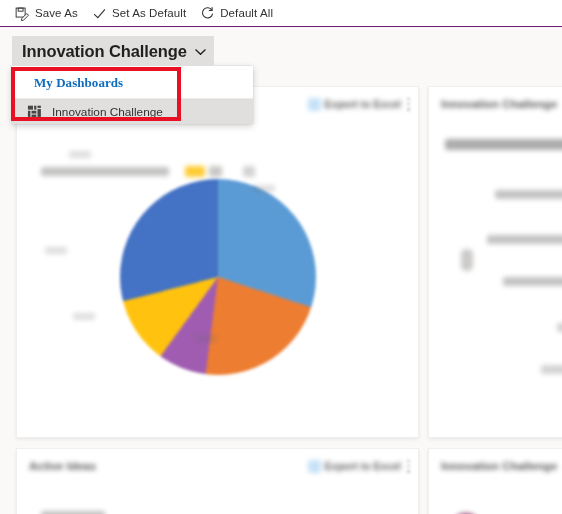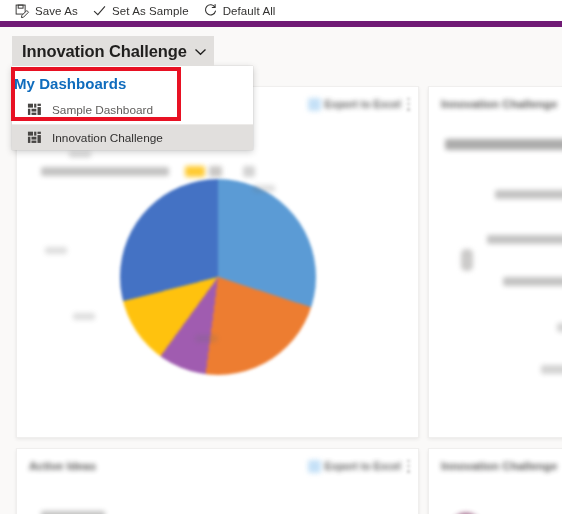--- a/index.html
+++ b/index.html
@@ -27,7 +27,7 @@
     left: 0; top: 0;
     width: 562px; height: 27px;
     background: #ffffff;
-    border-bottom: 6px solid #701a75;
+    border-bottom: 1px solid #701a75;
     display: flex;
     align-items: center;
     padding-left: 8px;

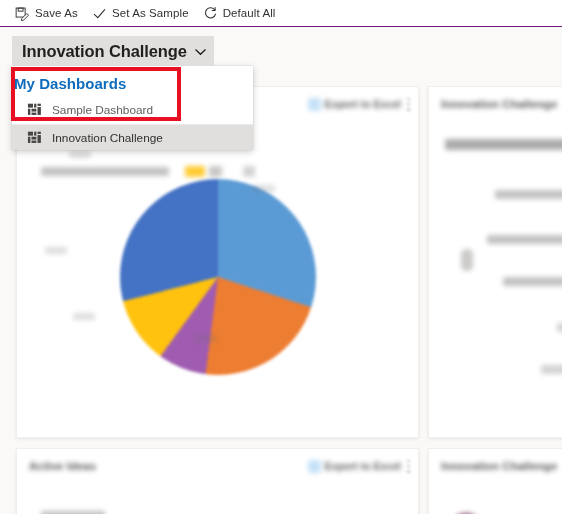--- a/index.html
+++ b/index.html
@@ -374,7 +374,7 @@
           <path d="M2.2 8.6 L6.2 12.4 L13.8 3.6" fill="none" stroke="#323130" stroke-width="1.15"></path>
         </svg>
       </span>
-      <span class="cmd-label">Set As Sample</span>
+      <span class="cmd-label">Set As Default</span>
     </div>
 
     <div class="cmd-item">

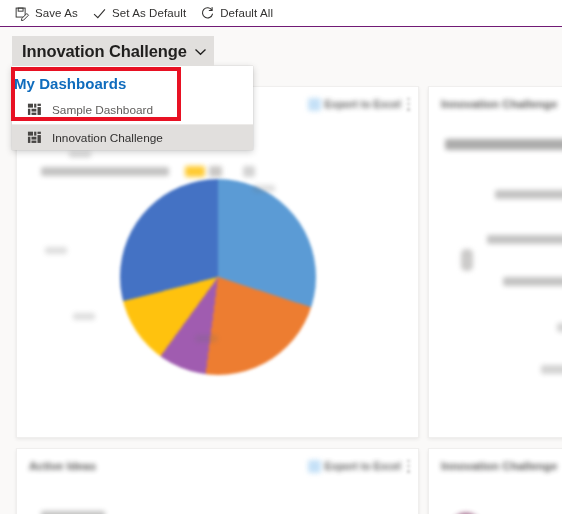--- a/index.html
+++ b/index.html
@@ -100,11 +100,12 @@
     padding: 0;
   }
   .group-header {
-    font-size: 15px;
+    font-size: 13px;
     font-weight: 700;
     color: #0f6cbd;
-    padding: 9px 0 5px 2px;
+    padding: 9px 0 5px 22px;
     letter-spacing: 0.05px;
+    font-family: Liberation Serif, serif;
   }
   .group-header.second {
     border-top: none;

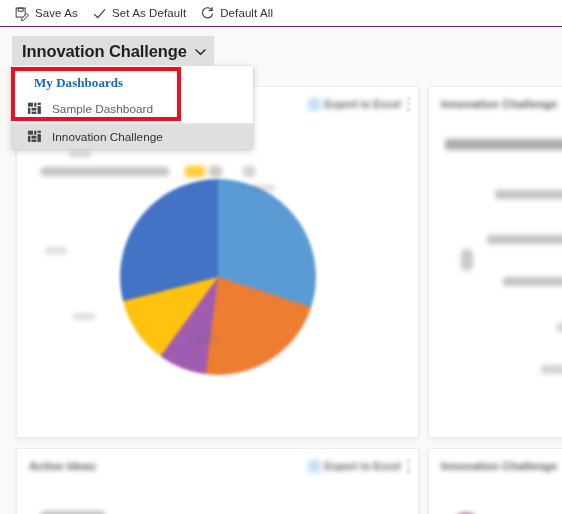--- a/index.html
+++ b/index.html
@@ -403,20 +403,6 @@
 
     <div class="group-header">My Dashboards</div>
 
-    <div class="fly-item">
-      <span class="fly-ico">
-        <svg width="15" height="15" viewBox="0 0 16 16" aria-hidden="true">
-          <rect x="1" y="1.8" width="5.4" height="4.2" fill="#484644"></rect>
-          <rect x="7.6" y="1.8" width="2.4" height="4.2" fill="#484644"></rect>
-          <rect x="1" y="7.2" width="2.6" height="6.6" fill="#484644"></rect>
-          <rect x="4.8" y="7.2" width="5.2" height="3" fill="#484644"></rect>
-          <rect x="4.8" y="11.3" width="5.2" height="2.5" fill="#484644"></rect>
-          <rect x="11.2" y="1.8" width="3.6" height="2.4" fill="#484644"></rect>
-          <rect x="11.2" y="5.4" width="3.6" height="8.4" fill="#484644"></rect>
-        </svg>
-      </span>
-      <span class="fly-label muted">Sample Dashboard</span>
-    </div>
 
     <div class="sep-line"></div>
 

